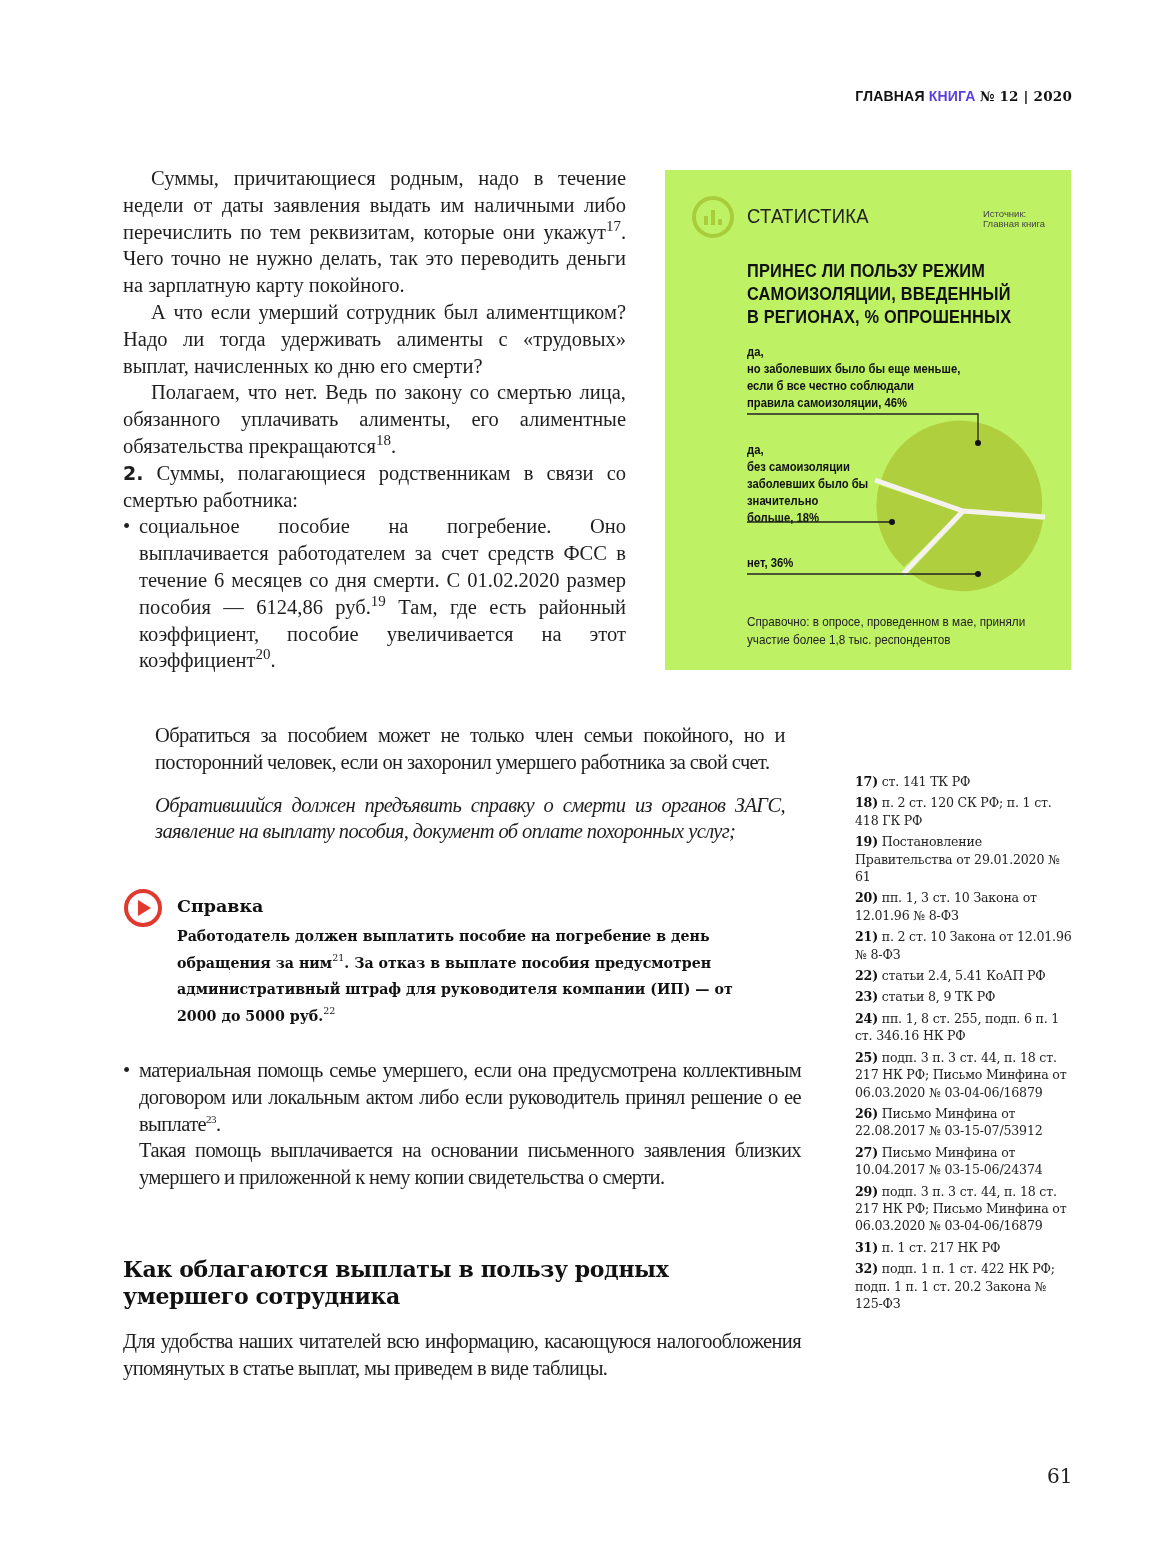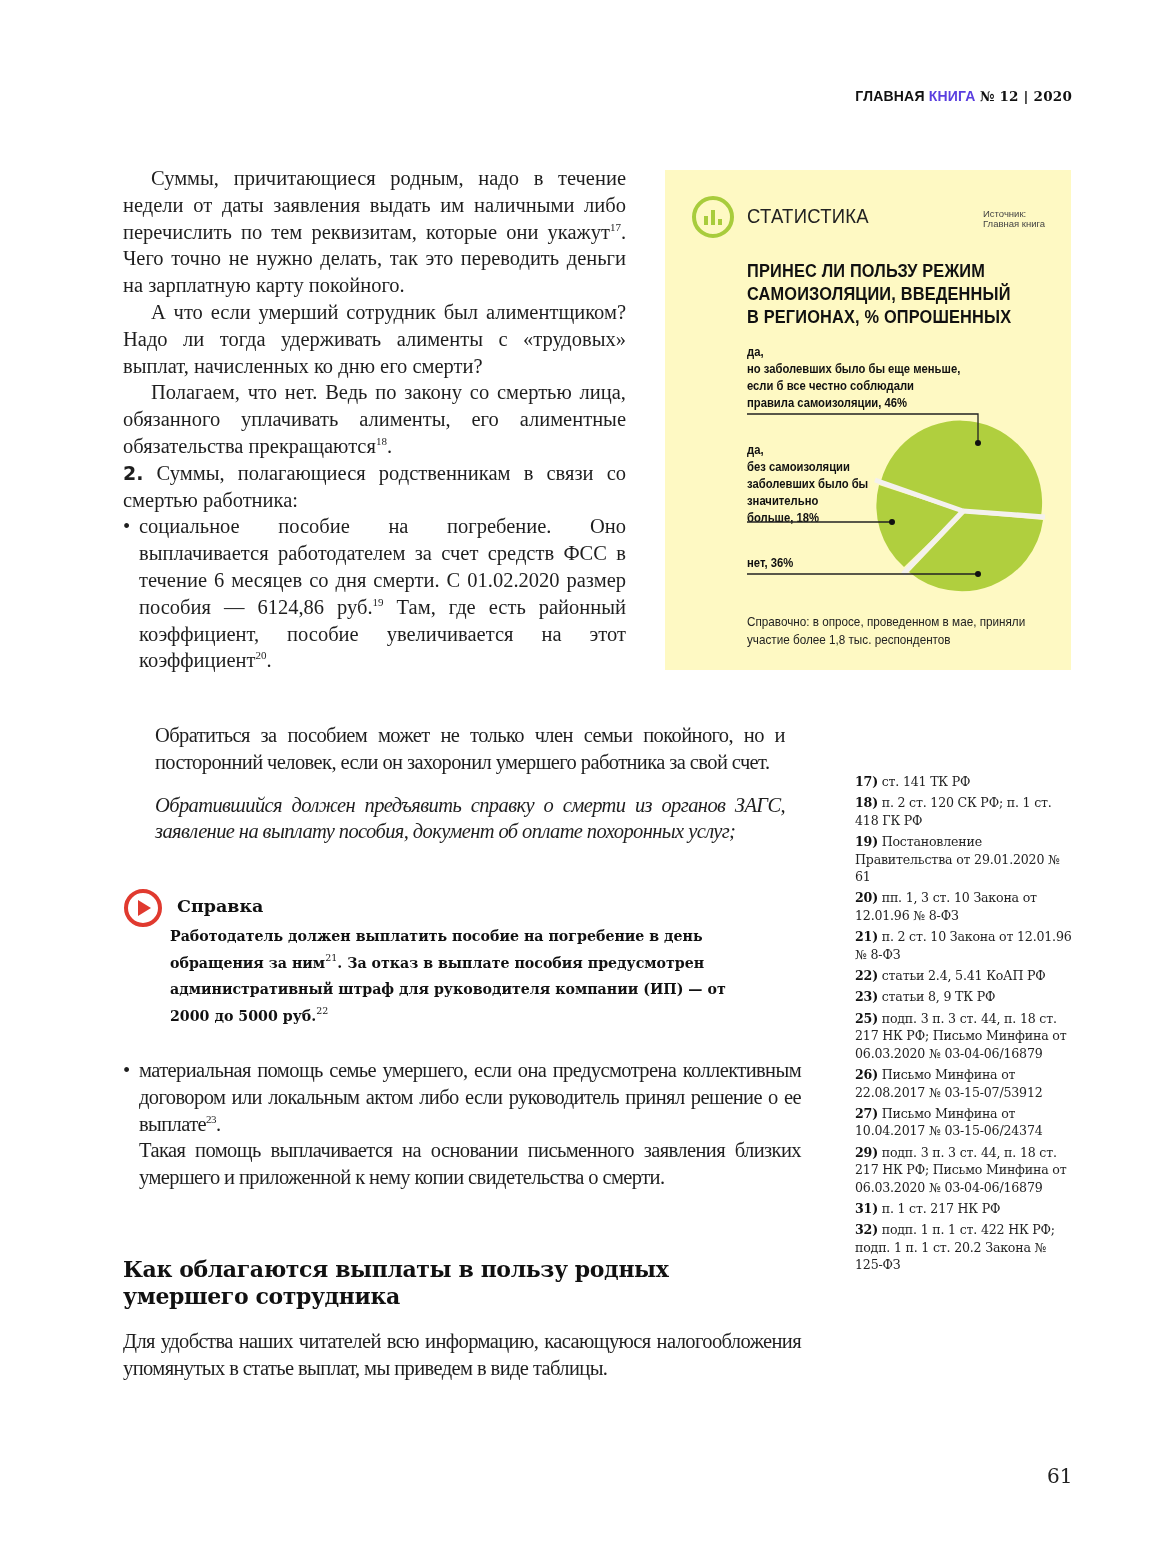--- a/index.html
+++ b/index.html
@@ -20,7 +20,7 @@
   }
   .body-text p { margin: 0; text-align: justify; }
   .indent { text-indent: 28px; }
-  .body-text sup { font-size: 11px; vertical-align: 8px; line-height: 0; }
+  .body-text sup { font-size: 15px; vertical-align: 8px; line-height: 0; }
   .bullet-item { position: relative; padding-left: 16px; }
   .bullet-item .dot { position: absolute; left: 0; top: 0; }
 

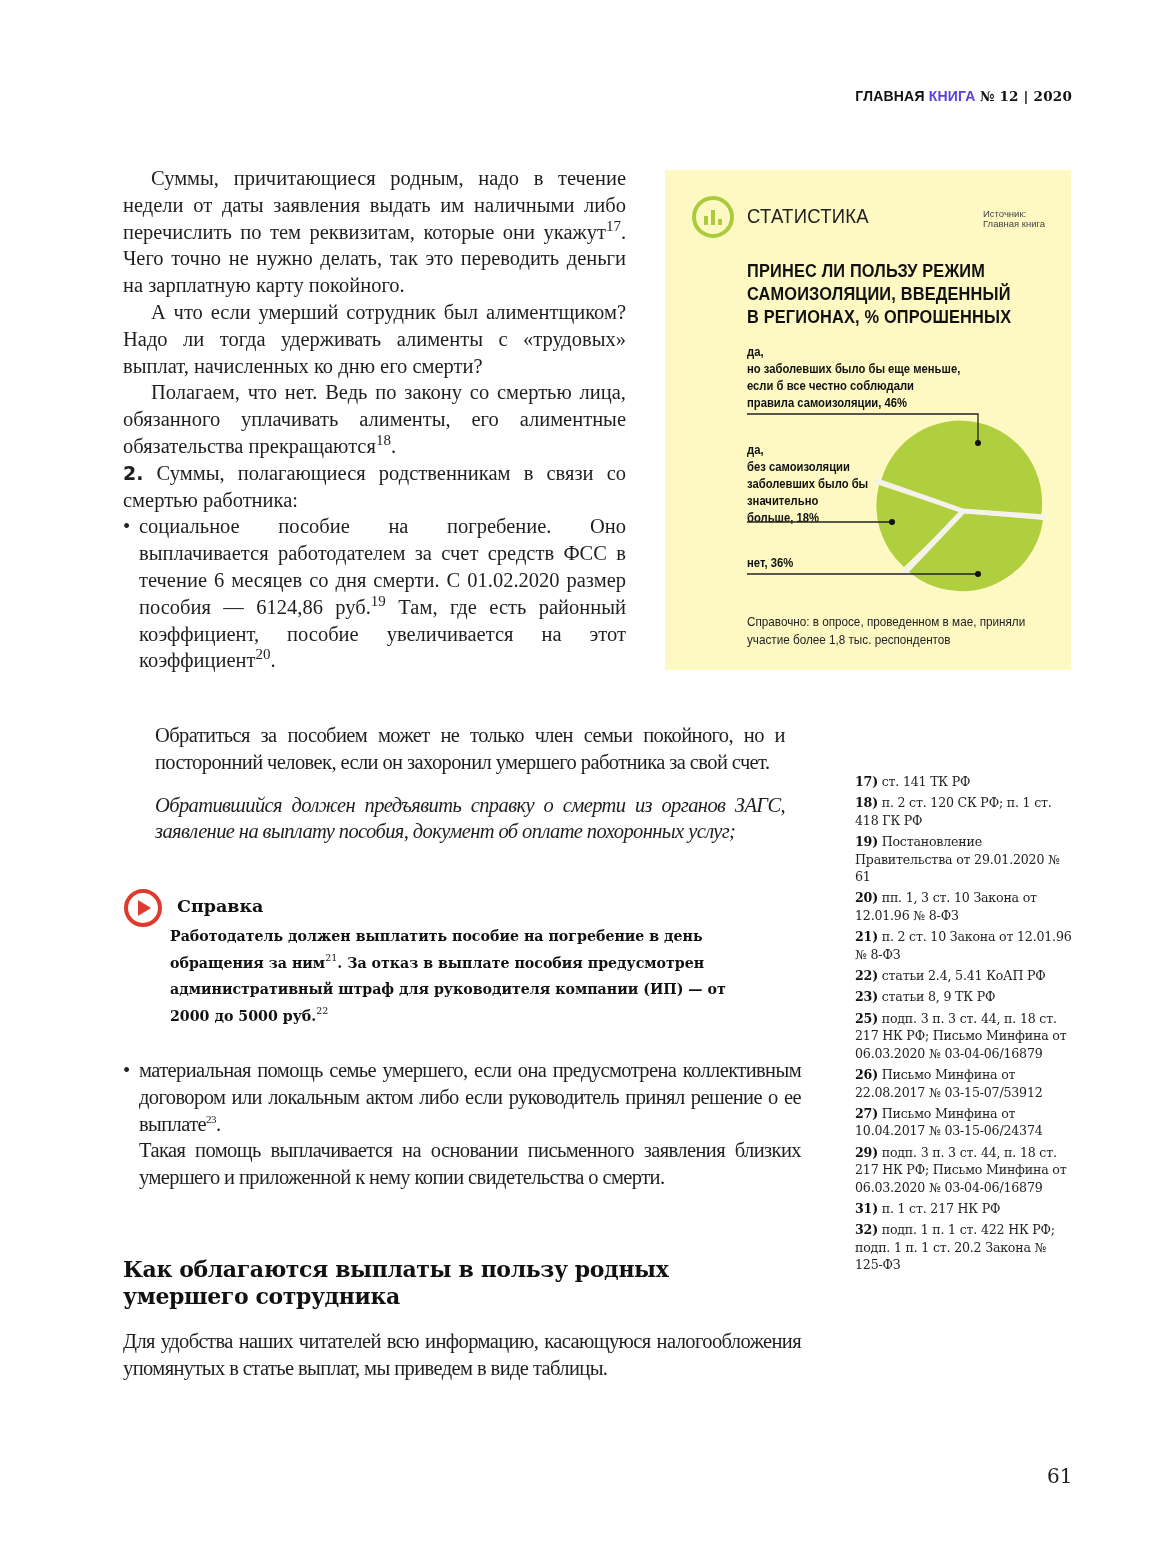--- a/index.html
+++ b/index.html
@@ -29,7 +29,7 @@
     letter-spacing: -0.6px; color: #1e1e1e; text-align: justify;
   }
 
-  .stat-box { left: 665px; top: 170px; width: 406px; height: 500px; background: #fef9c3; }
+  .stat-box { left: 665px; top: 170px; width: 406px; height: 500px; background: #bef264; }
   .stat-title { font-family: "Liberation Sans", sans-serif; font-size: 21px; letter-spacing: 0.3px; color: #222; transform: scaleX(0.88); transform-origin: left; }
   .stat-source { font-family: "Liberation Sans", sans-serif; font-size: 9.5px; line-height: 10px; color: #444; }
   .stat-q { font-family: "Liberation Sans", sans-serif; font-weight: bold; font-size: 19px; line-height: 23px; color: #111; transform: scaleX(0.86); transform-origin: left; letter-spacing: 0.2px; }

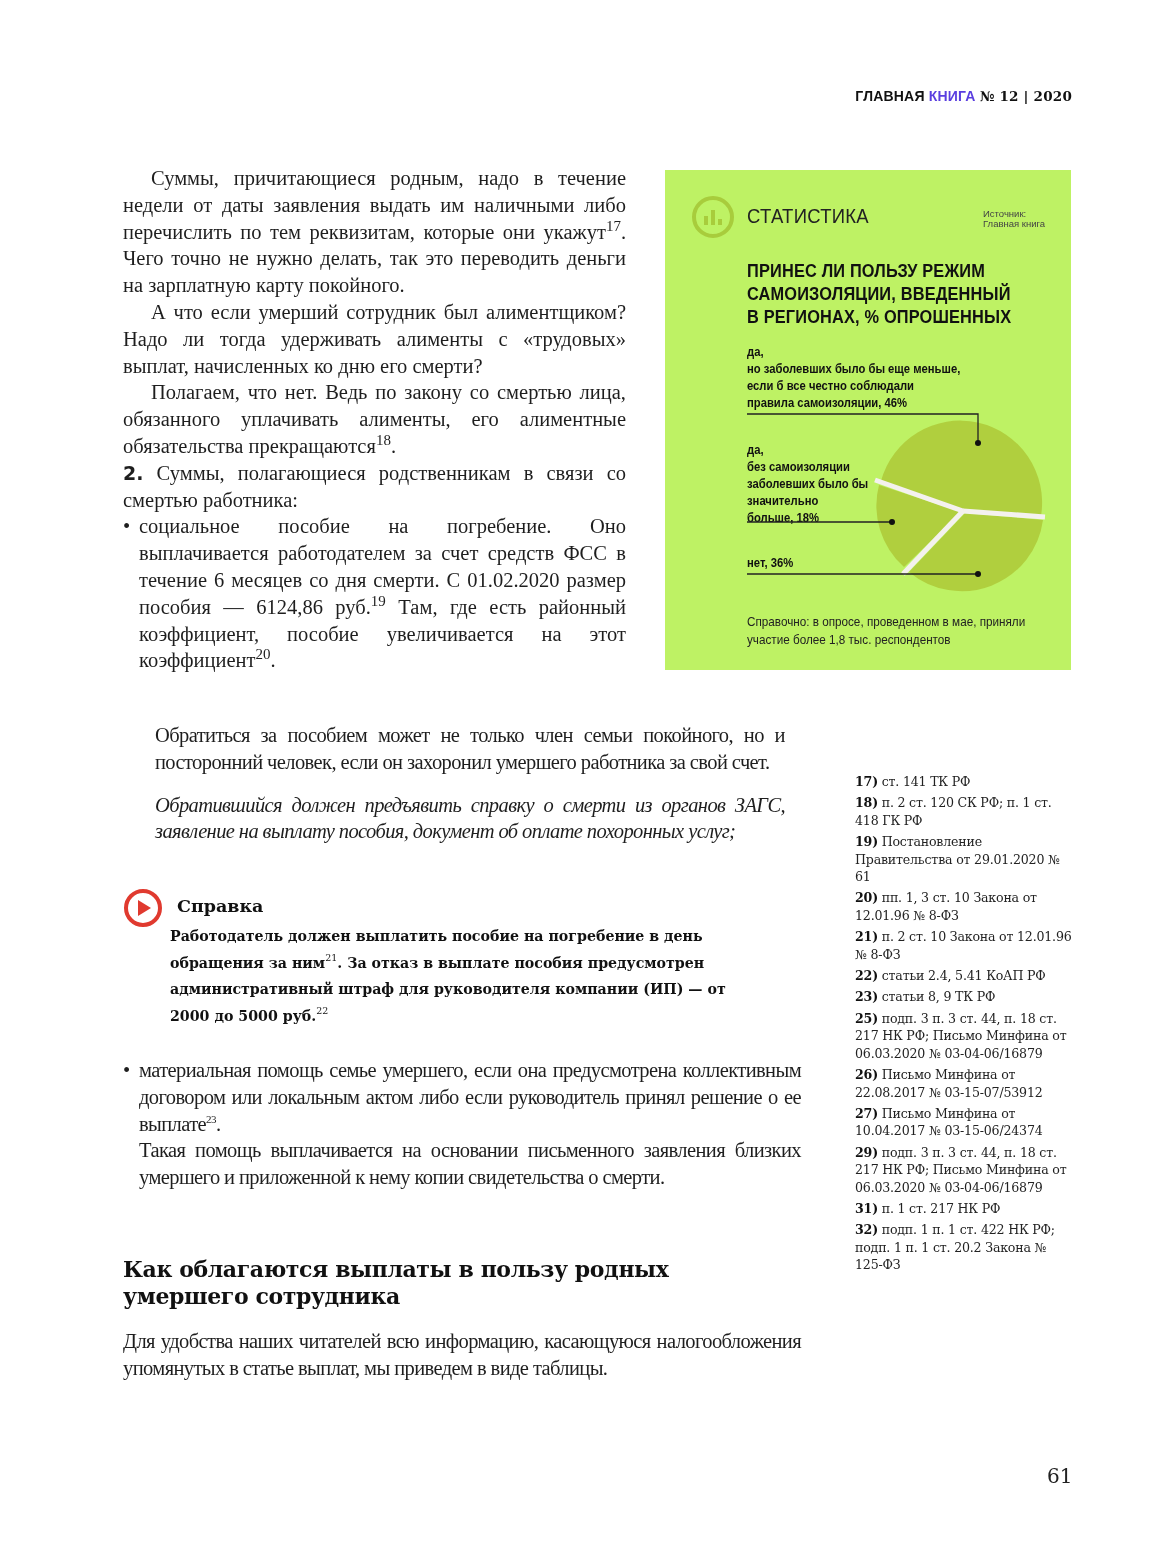--- a/index.html
+++ b/index.html
@@ -80,7 +80,7 @@
   </svg>
 </div>
 <div class="abs callout-title" style="left:177px; top:896px;">Справка</div>
-<div class="abs callout-text" style="left:170px; top:923px; width:580px;">
+<div class="abs callout-text" style="left:177px; top:923px; width:580px;">
   <span>Работодатель должен выплатить пособие на погребение в день обращения за ним</span><sup>21</sup><span>. За отказ в выплате пособия предусмотрен административный штраф для руководителя компании (ИП) — от 2000 до 5000 руб.</span><sup>22</sup>
 </div>
 

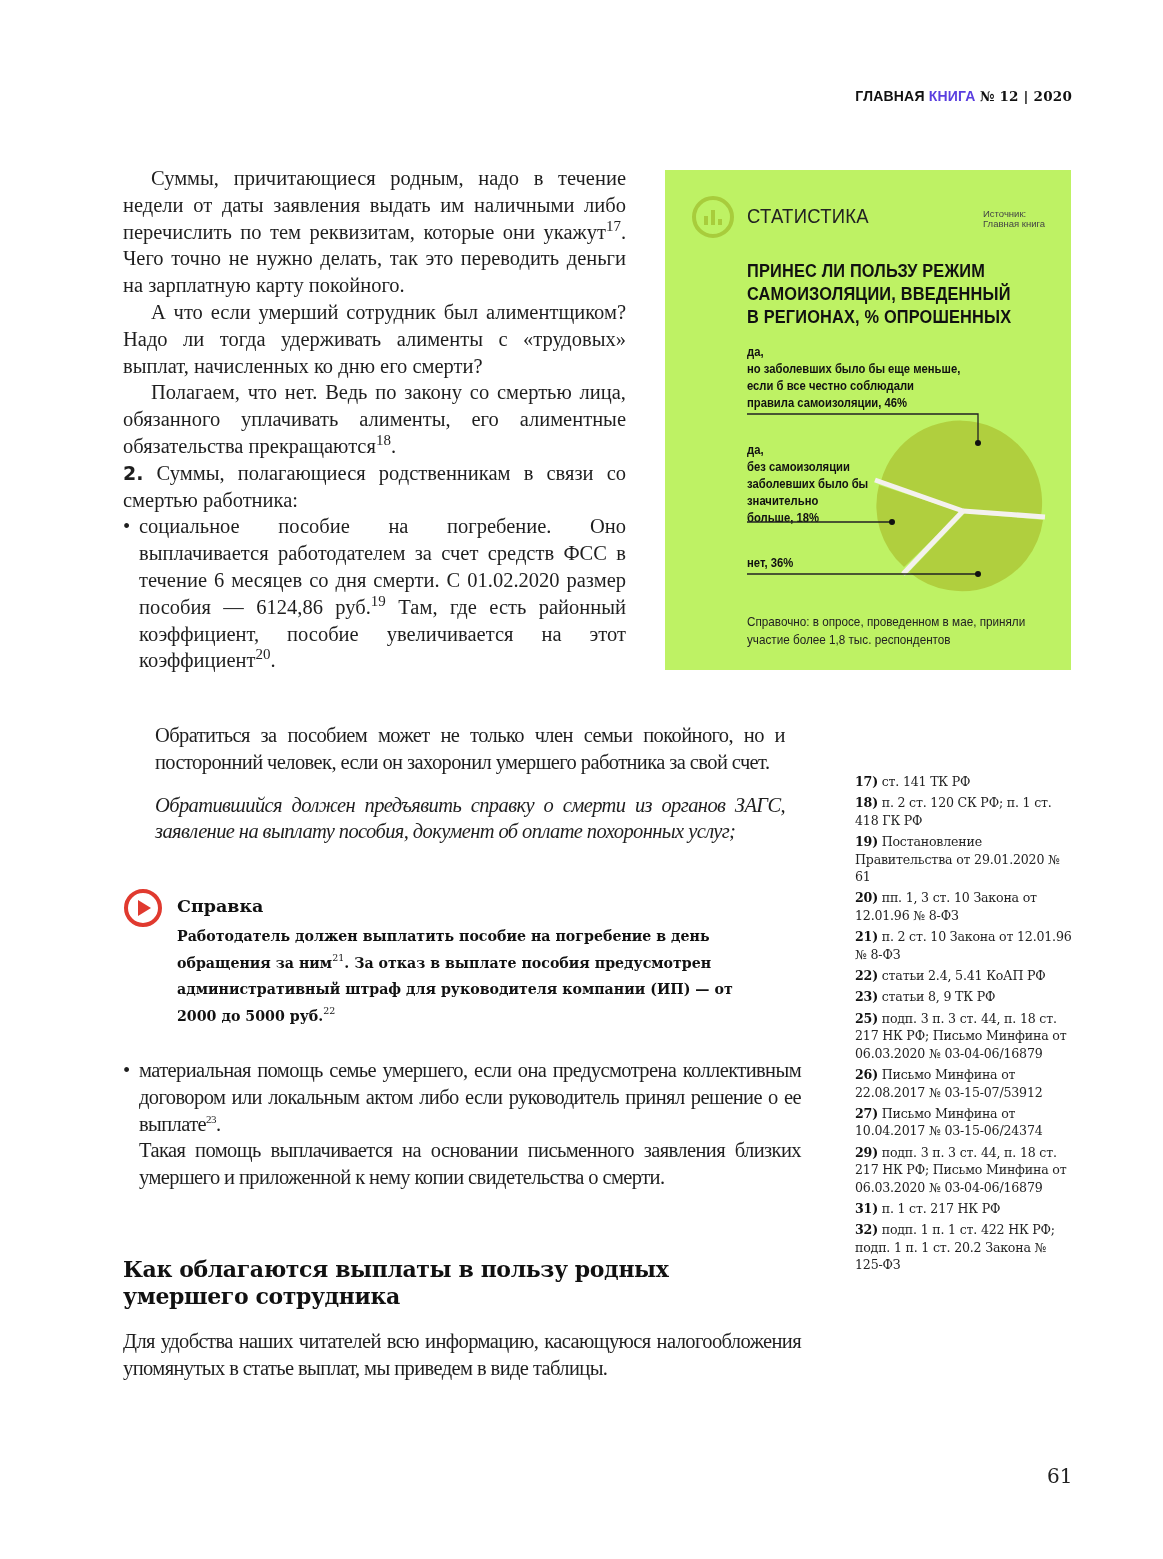--- a/index.html
+++ b/index.html
@@ -162,6 +162,7 @@
     <div class="item"><b>21)</b> <span>п. 2 ст. 10 Закона от 12.01.96 № 8-ФЗ</span></div>
     <div class="item"><b>22)</b> <span>статьи 2.4, 5.41 КоАП РФ</span></div>
     <div class="item"><b>23)</b> <span>статьи 8, 9 ТК РФ</span></div>
+    <div class="item"><b>24)</b> <span>пп. 1, 8 ст. 255, подп. 6 п. 1 ст. 346.16 НК РФ</span></div>
     <div class="item"><b>25)</b> <span>подп. 3 п. 3 ст. 44, п. 18 ст. 217 НК РФ; Письмо Минфина от 06.03.2020 № 03-04-06/16879</span></div>
     <div class="item"><b>26)</b> <span>Письмо Минфина от 22.08.2017 № 03-15-07/53912</span></div>
     <div class="item"><b>27)</b> <span>Письмо Минфина от 10.04.2017 № 03-15-06/24374</span></div>

